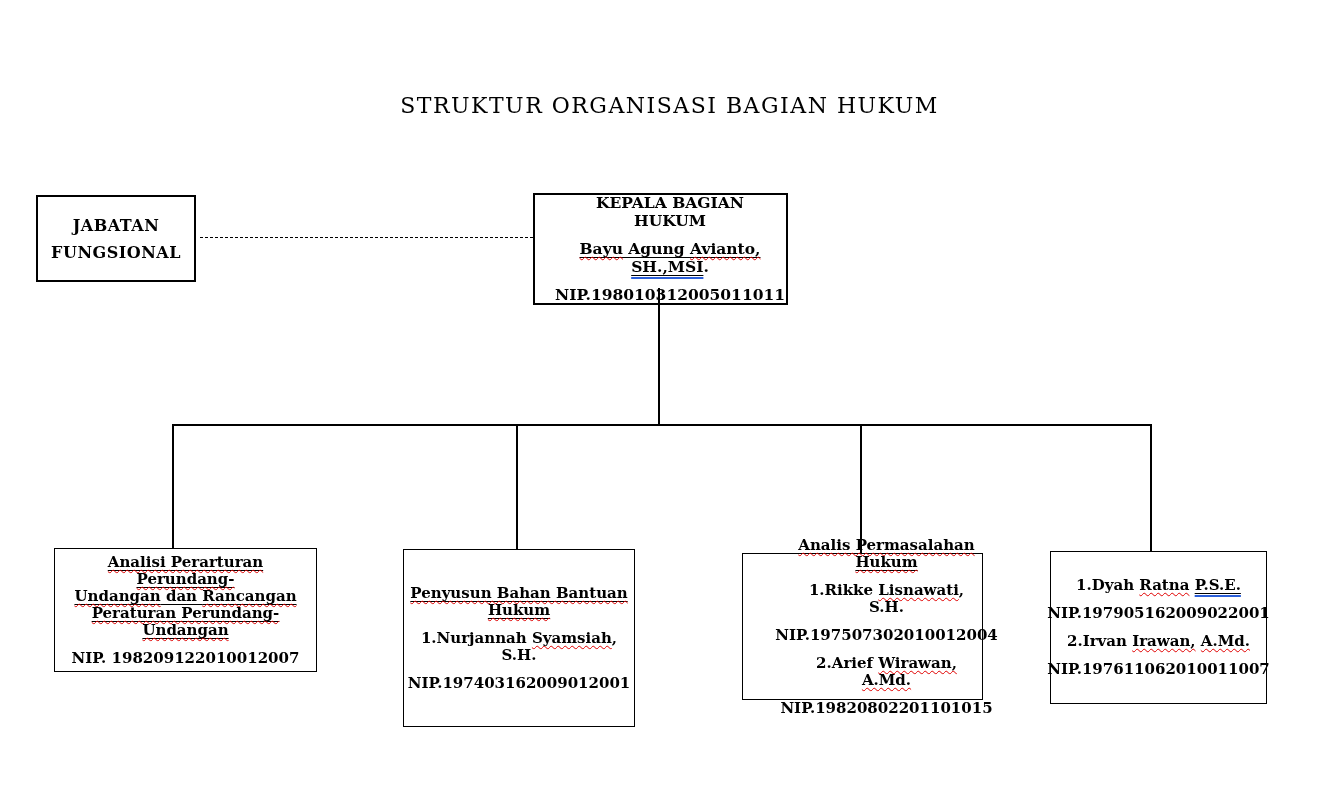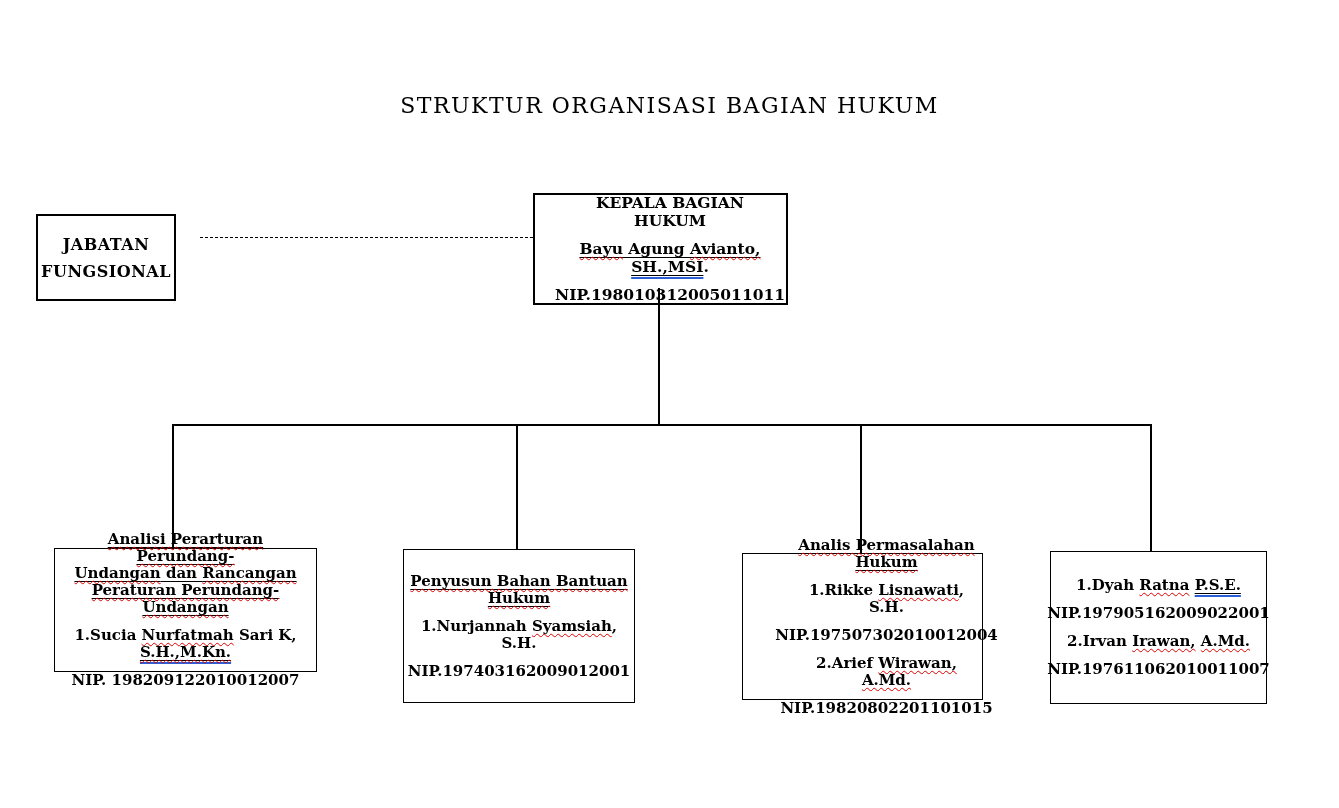--- a/index.html
+++ b/index.html
@@ -45,7 +45,7 @@
 
   <h1 class="chart-title">STRUKTUR ORGANISASI BAGIAN HUKUM</h1>
 
-  <div class="box jabatan" style="left:36px; top:195px; width:140px; height:87px;margin-top:19px;">
+  <div class="box jabatan" style="left:36px; top:195px; width:160px; height:87px;">
     <div class="para">JABATAN</div>
     <div class="para">FUNGSIONAL</div>
   </div>

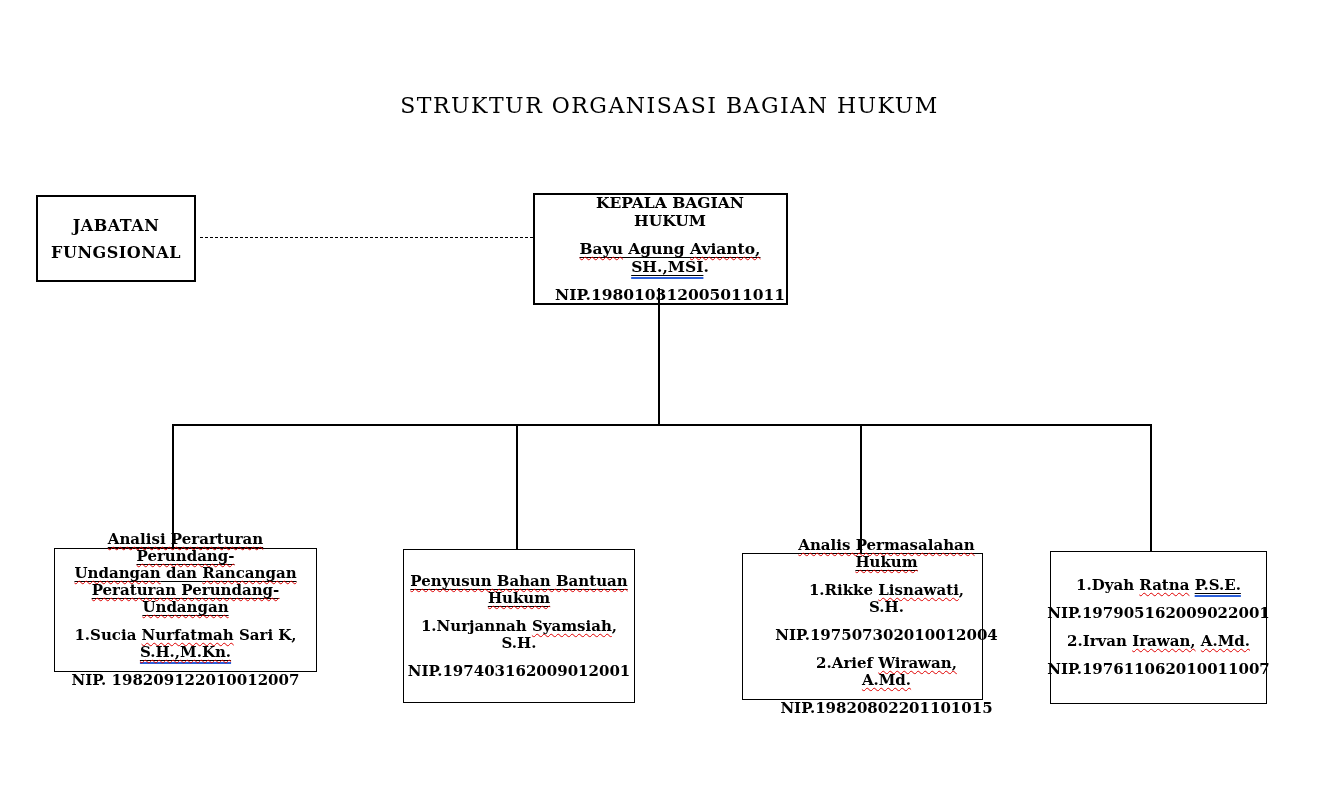--- a/index.html
+++ b/index.html
@@ -71,7 +71,7 @@
     <div class="para">NIP. 198209122010012007</div>
   </div>
 
-  <div class="box unit" style="left:403px; top:549px; width:232px; height:154px;">
+  <div class="box unit" style="left:403px; top:549px; width:232px; height:178px;">
     <div class="para u"><span class="sp">Penyusun Bahan Bantuan</span><br><span class="sp">Hukum</span></div>
     <div class="para"><span>1.Nurjannah </span><span class="sp">Syamsiah</span><span>, S.H.</span></div>
     <div class="para">NIP.197403162009012001</div>

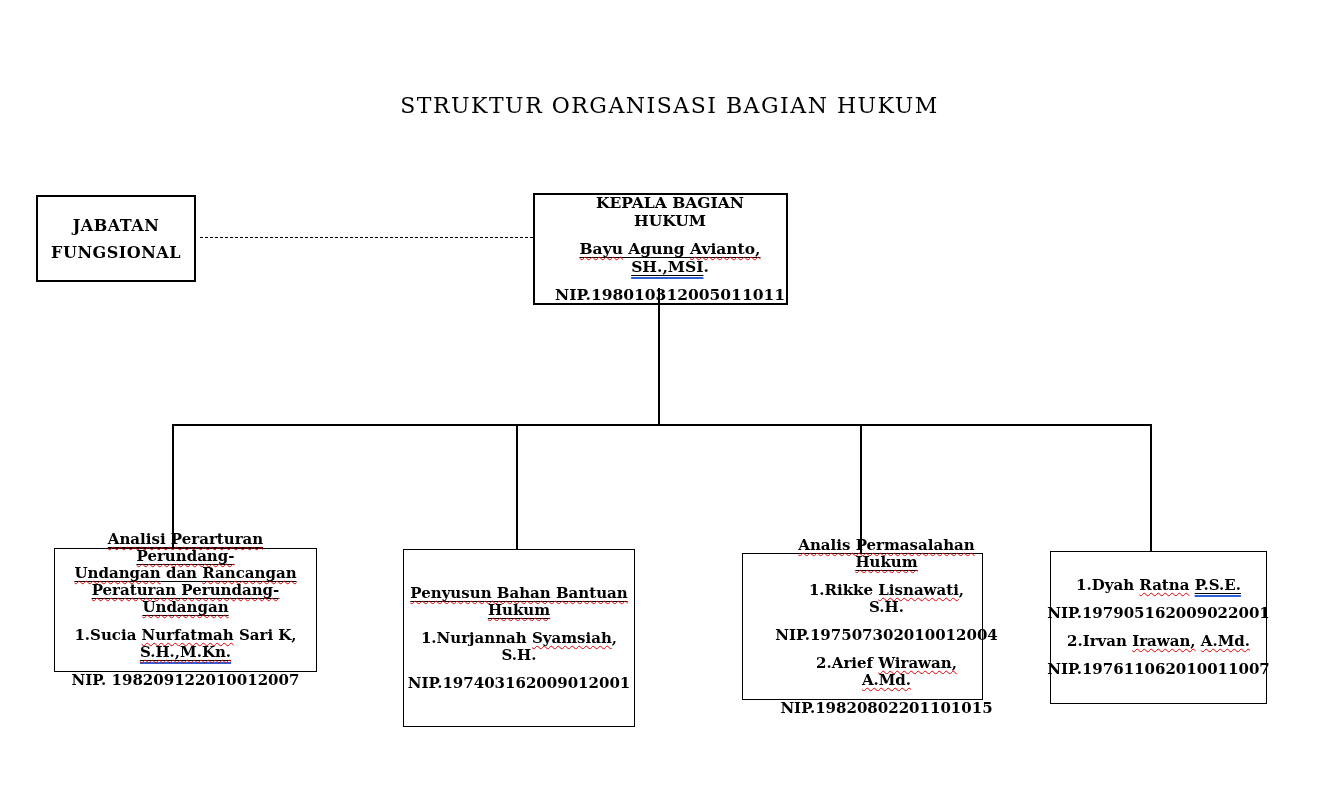--- a/index.html
+++ b/index.html
@@ -67,7 +67,6 @@
 
   <div class="box unit" style="left:54px; top:548px; width:263px; height:124px;">
     <div class="para u"><span class="sp">Analisi Perarturan Perundang-</span><br><span class="sp">Undangan</span><span> dan </span><span class="sp">Rancangan</span><br><span class="sp">Peraturan Perundang-Undangan</span></div>
-    <div class="para"><span>1.Sucia </span><span class="sp">Nurfatmah</span><span> Sari K,</span><br><span class="u"><span class="ub"><span class="sp">S.H.,M.Kn.</span></span></span></div>
     <div class="para">NIP. 198209122010012007</div>
   </div>
 

